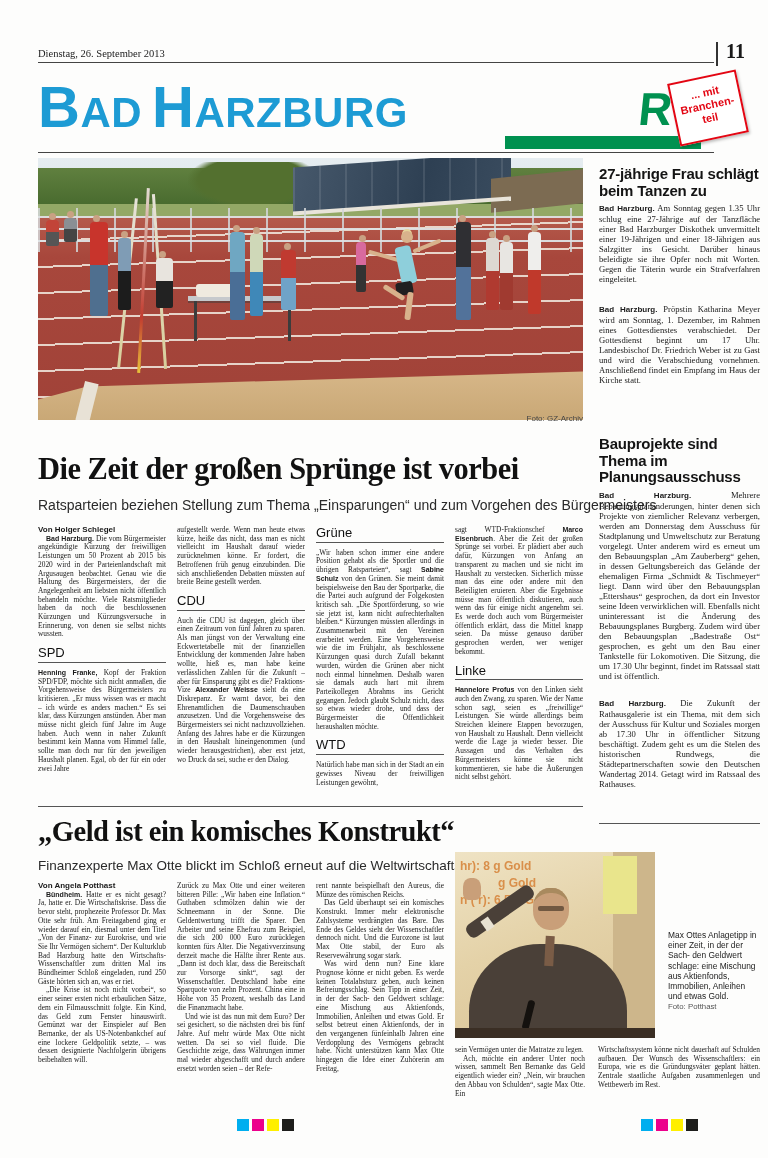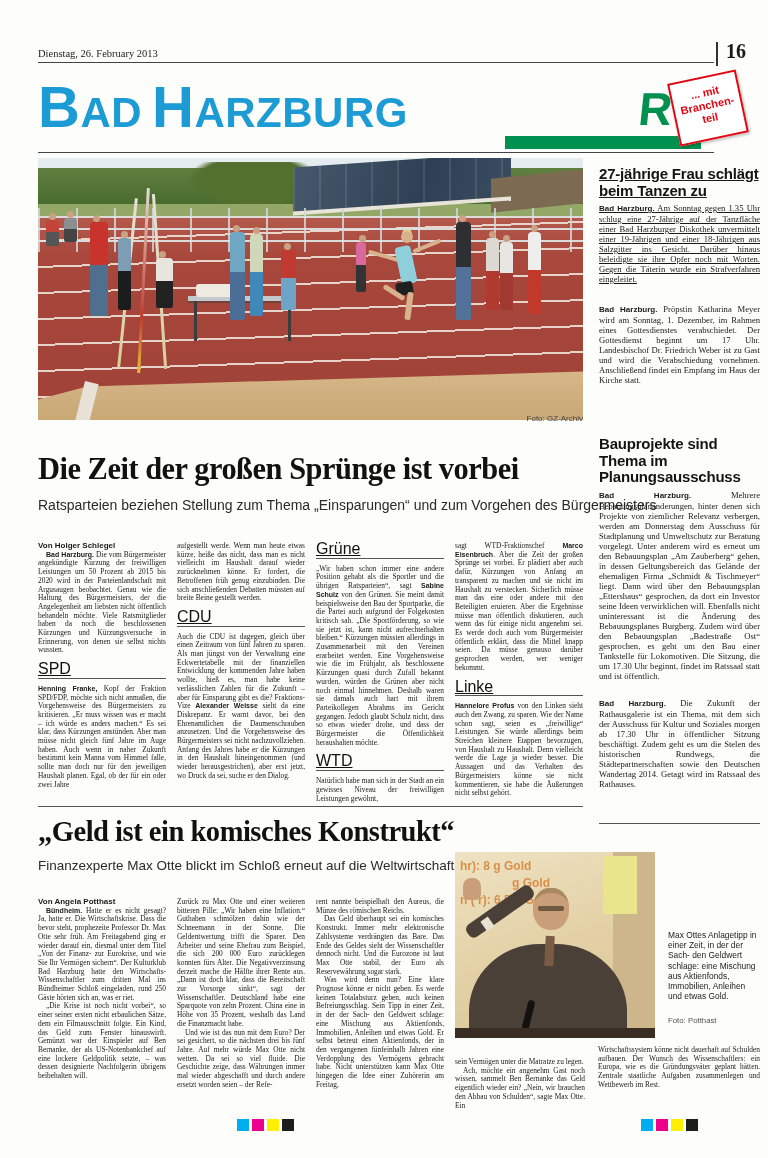--- a/index.html
+++ b/index.html
@@ -116,7 +116,7 @@
 </head>
 <body>
 
-<div class="abs" id="dateline">Dienstag, 26. February 2013</div>
+<div class="abs" id="dateline">Dienstag, 26. September 2013</div>
 <div class="abs" id="toprule"></div>
 <div class="abs" id="pageno-wrap">
   <div class="abs" id="pageno-vline"></div>

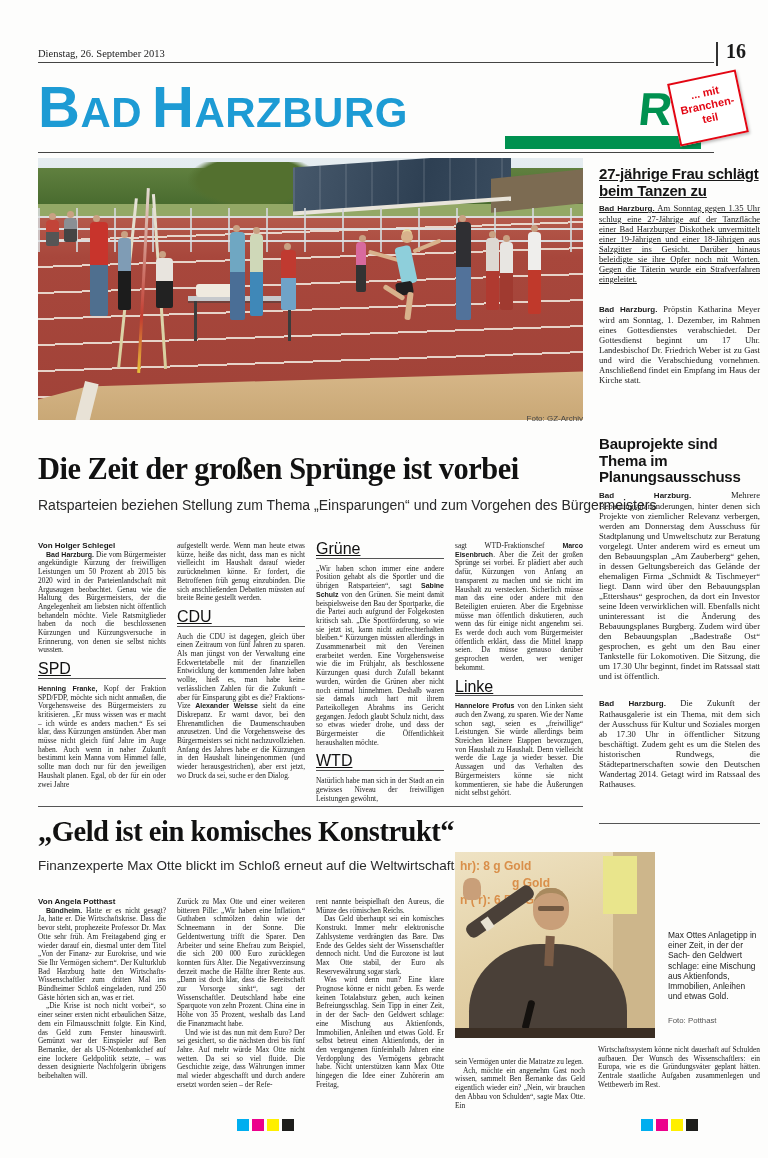--- a/index.html
+++ b/index.html
@@ -120,7 +120,7 @@
 <div class="abs" id="toprule"></div>
 <div class="abs" id="pageno-wrap">
   <div class="abs" id="pageno-vline"></div>
-  <div class="abs" id="pageno">16</div>
+  <div class="abs" id="pageno">11</div>
 </div>
 
 <div class="abs" id="masthead"><span class="big">B</span><span class="sm">AD</span><span class="gap"></span><span class="big">H</span><span class="sm">ARZBURG</span></div>

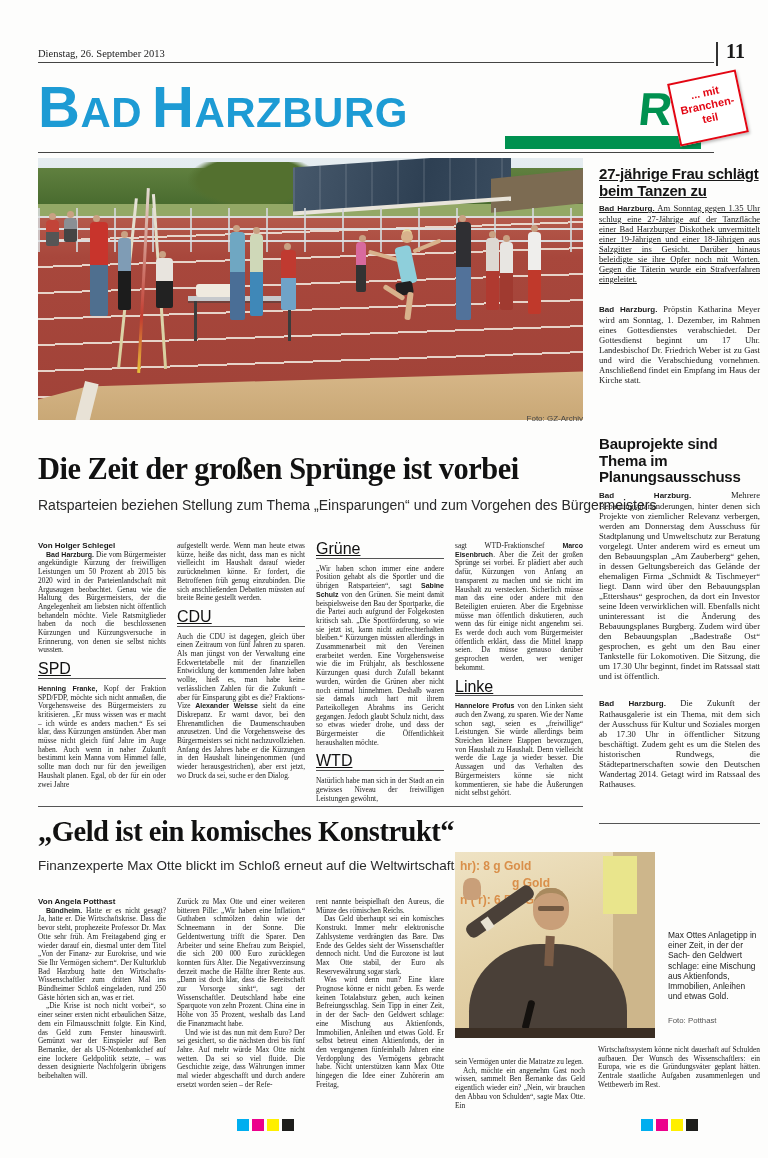--- a/index.html
+++ b/index.html
@@ -215,7 +215,7 @@
 </div>
 <div class="abs" id="a1-rule"></div>
 
-<div class="abs brief" style="top:166px;text-decoration:underline;">
+<div class="abs brief" style="top:166px;">
   <h3>27-jährige Frau schlägt beim Tanzen zu</h3>
   <div class="btxt"><span class="blead">Bad Harzburg.</span><span> Am Sonntag gegen 1.35 Uhr schlug eine 27-Jährige auf der Tanzfläche einer Bad Harzburger Diskothek unvermittelt einer 19-Jährigen und einer 18-Jährigen aus Salzgitter ins Gesicht. Darüber hinaus beleidigte sie ihre Opfer noch mit Worten. Gegen die Täterin wurde ein Strafverfahren eingeleitet.</span></div>
 </div>

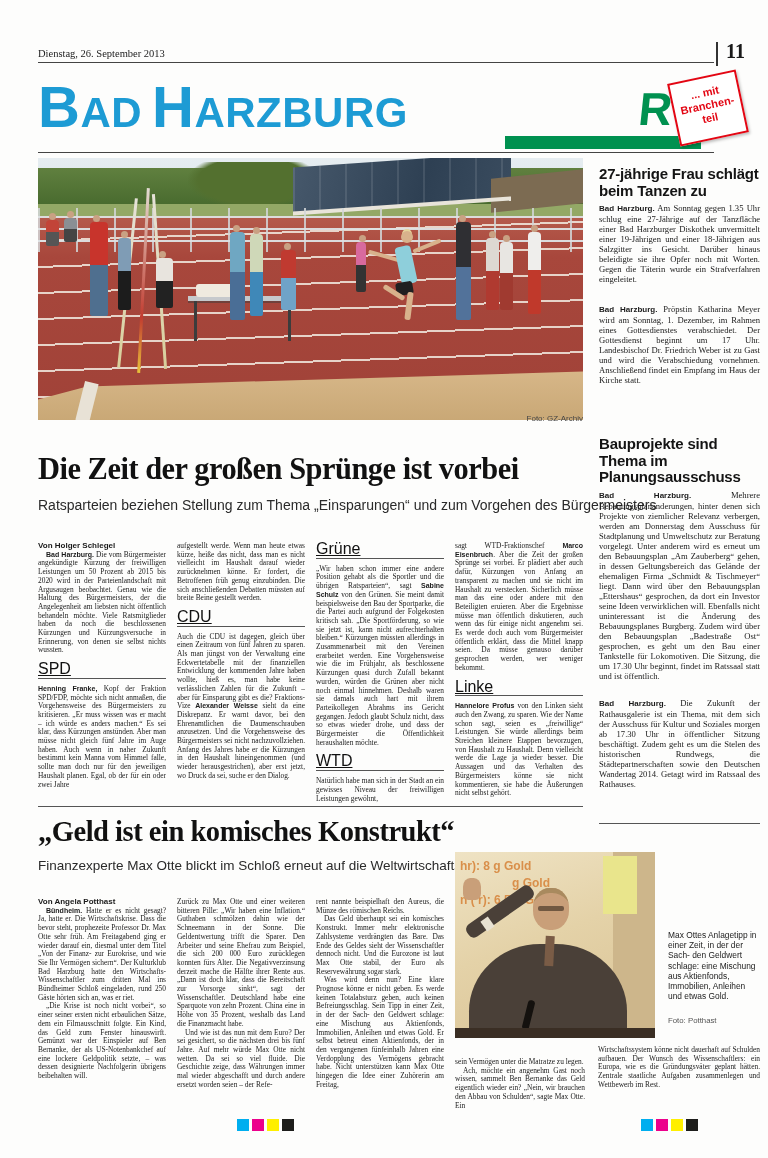--- a/index.html
+++ b/index.html
@@ -65,7 +65,7 @@
   #a1-headline{left:38px;top:450px;font-size:32px;font-weight:bold;letter-spacing:-.5px;white-space:nowrap;transform:scaleX(.95);transform-origin:left;color:#111;}
   #a1-sub{left:38px;top:497px;font-family:"Liberation Sans",sans-serif;font-size:14px;color:#2a2a2a;}
   #a1-cols{left:38px;top:526px;width:545px;height:278px;display:flex;gap:11px;}
-  .ncol{width:128px;flex:0 0 128px;margin-top:16px;}
+  .ncol{width:128px;flex:0 0 128px;}
   .body{font-size:7.4px;line-height:8.7px;text-align:justify;hyphens:auto;}
   .body p{margin:0;}
   .body p + p{text-indent:8px;}

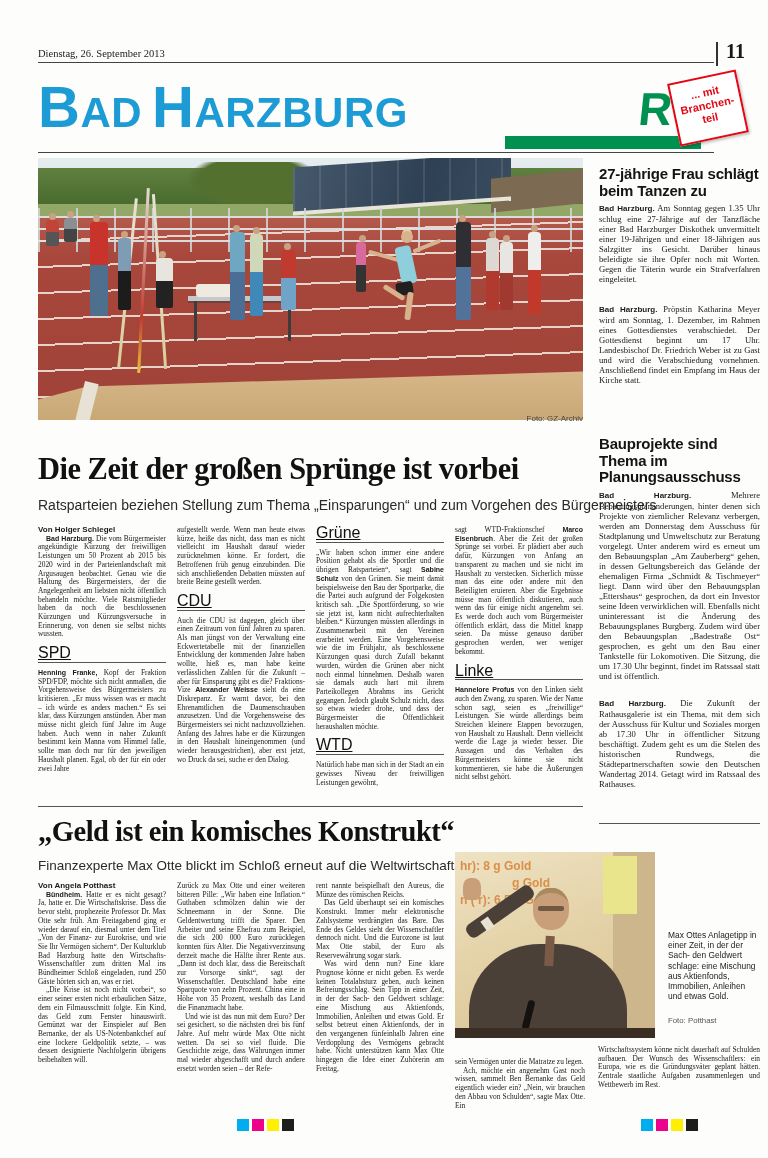--- a/index.html
+++ b/index.html
@@ -72,7 +72,7 @@
   .lead{font-family:"Liberation Sans",sans-serif;font-weight:bold;font-size:7px;}
   .bn{font-family:"Liberation Sans",sans-serif;font-weight:bold;font-size:7px;}
   .byline{font-family:"Liberation Sans",sans-serif;font-weight:bold;font-size:8px;margin:0 0 8px 0;}
-  .kicker{font-family:"Liberation Sans",sans-serif;font-size:16px;color:#111;border-bottom:1.5px solid #555;padding:3px 0 4px;margin:7px 0 6px;text-decoration:underline;}
+  .kicker{font-family:"Liberation Sans",sans-serif;font-size:13px;color:#111;border-bottom:1.5px solid #555;padding:3px 0 4px;margin:7px 0 6px;}
   #a1-rule{left:38px;top:806px;width:545px;height:1px;background:#555;}
 
   

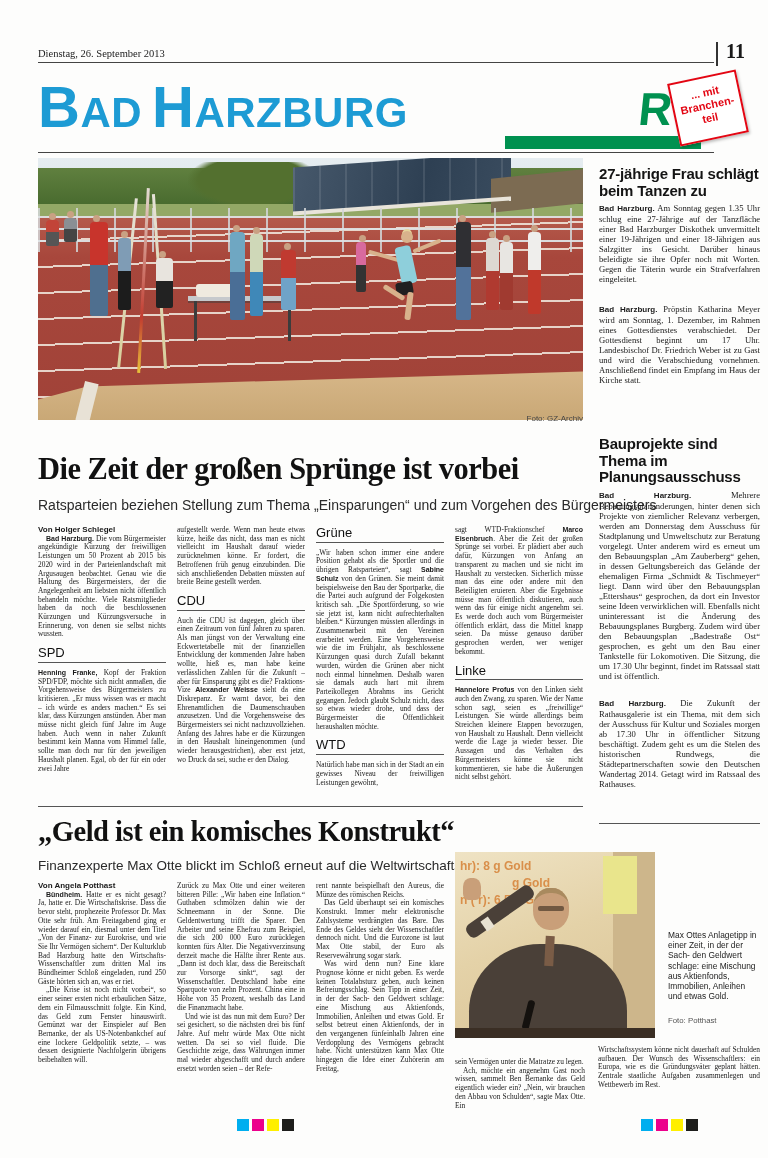--- a/index.html
+++ b/index.html
@@ -94,7 +94,7 @@
   .o-panel{right:0;top:0;width:42px;height:186px;background:#cdb68b;}
   .o-screen{left:148px;top:4px;width:34px;height:58px;background:#e9e58c;}
   .o-slide{left:5px;top:6px;color:#d98f4a;font-family:"Liberation Sans",sans-serif;font-weight:bold;font-size:12px;line-height:17px;white-space:nowrap;}
-  .o-slide .in2{margin-left:52px;}
+  .o-slide .in2{margin-left:38px;}
   .o-suit{left:14px;top:92px;width:158px;height:96px;background:#4a4038;border-radius:45% 45% 0 0/70% 70% 0 0;}
   .o-head{left:78px;top:36px;width:36px;height:42px;background:#c99f79;border-radius:46%;box-shadow:inset 0 8px 0 -3px #a98a5e;}
   .o-glasses{left:83px;top:54px;width:26px;height:5px;background:rgba(40,30,20,.55);border-radius:2px;}

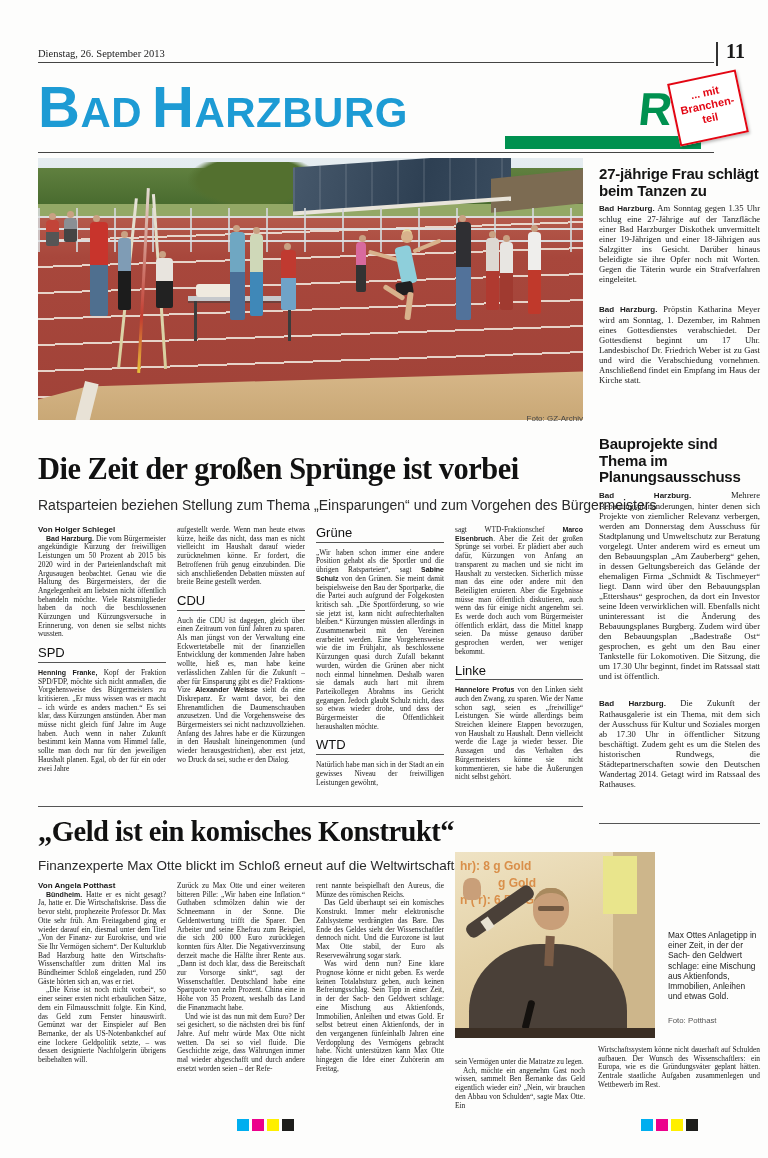--- a/index.html
+++ b/index.html
@@ -105,7 +105,7 @@
   .o-mic{left:70px;top:148px;width:7px;height:30px;background:#14110e;transform:rotate(14deg);border-radius:3px;}
   .o-desk{left:0;top:176px;width:200px;height:10px;background:#3a2e24;}
   #otte-caption{left:668px;top:930px;width:92px;font-family:"Liberation Sans",sans-serif;font-size:8.4px;line-height:10.2px;color:#222;}
-  #otte-credit{font-size:7.8px;color:#555;margin-top:15px;}
+  #otte-credit{font-size:7.8px;color:#555;margin-top:1px;}
 
   
   .marks{top:1119px;height:12px;display:flex;gap:3px;}

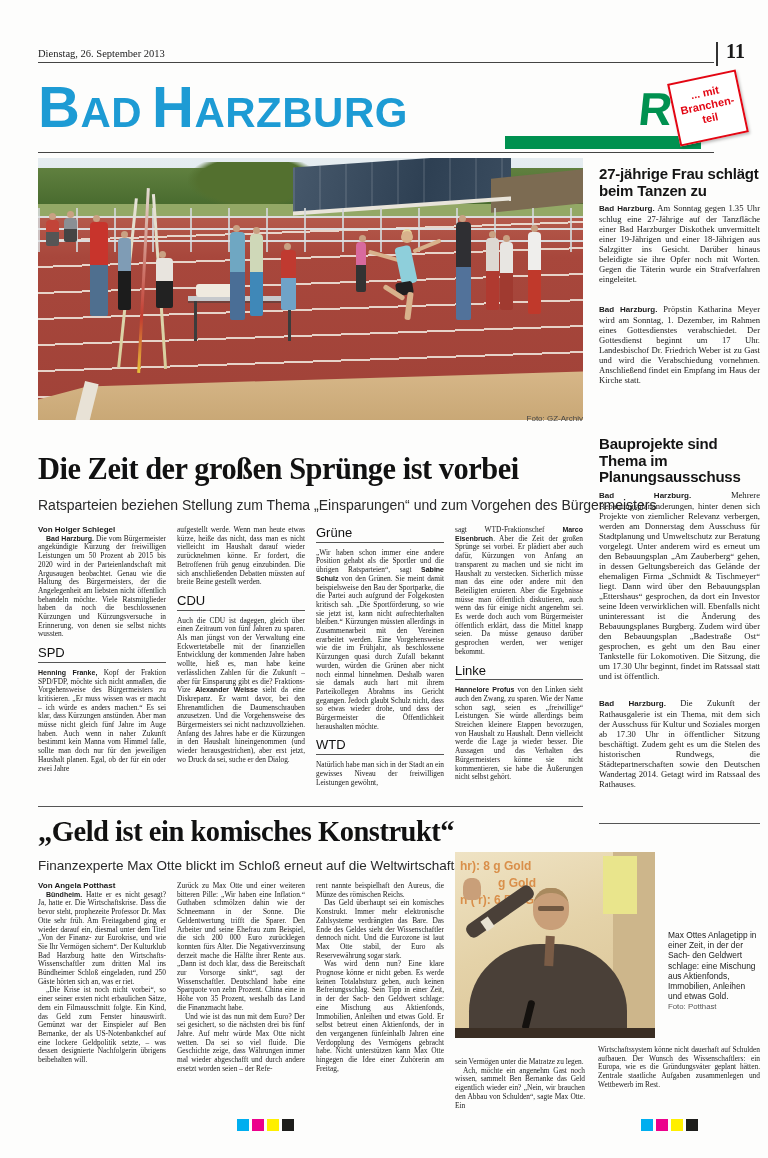--- a/index.html
+++ b/index.html
@@ -86,7 +86,7 @@
   #a2-headline{left:38px;top:814px;font-size:30px;font-weight:bold;letter-spacing:-.5px;white-space:nowrap;transform:scaleX(.95);transform-origin:left;color:#111;}
   #a2-sub{left:38px;top:858px;font-family:"Liberation Sans",sans-serif;font-size:13.5px;color:#2a2a2a;}
   #a2-cols{left:38px;top:882px;width:406px;height:236px;display:flex;gap:11px;}
-  #a2-col4{left:455px;top:1046px;width:130px;margin-top:12px;}
+  #a2-col4{left:455px;top:1046px;width:130px;}
   #a2-col5{left:598px;top:1046px;width:162px;}
 
   

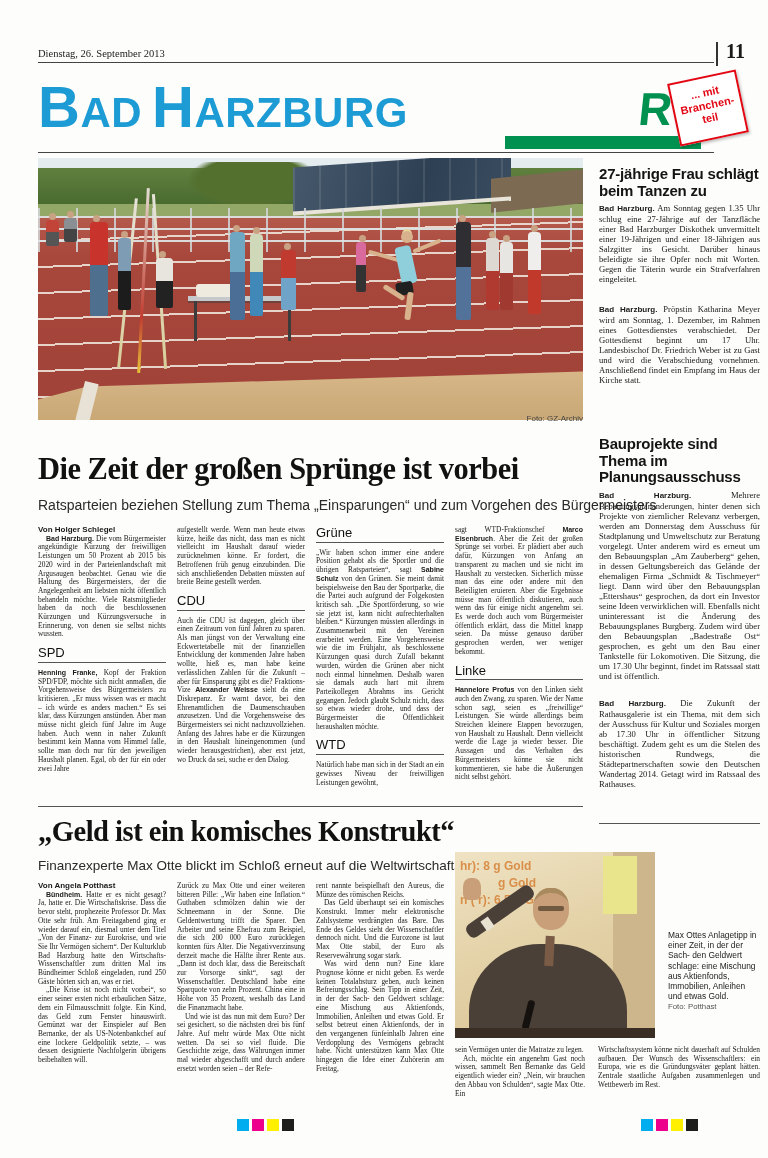--- a/index.html
+++ b/index.html
@@ -277,7 +277,7 @@
 
 <div class="abs body" id="a2-col4">
   <p><span>sein Vermögen unter die Matratze zu legen.</span></p>
-  <p><span>Ach, möchte ein angenehm Gast noch wissen, sammelt Ben Bernanke das Geld eigentlich wieder ein? „Nein, wir brauchen den Abbau von Schulden“, sagte Max Otte. Ein</span></p>
+  <p><span>Ach, möchte ein anderer Unter noch wissen, sammelt Ben Bernanke das Geld eigentlich wieder ein? „Nein, wir brauchen den Abbau von Schulden“, sagte Max Otte. Ein</span></p>
 </div>
 <div class="abs body" id="a2-col5">
   <p><span>Wirtschaftssystem könne nicht dauerhaft auf Schulden aufbauen. Der Wunsch des Wissenschaftlers: ein Europa, wie es die Gründungsväter geplant hätten. Zentrale staatliche Aufgaben zusammenlegen und Wettbewerb im Rest.</span></p>

